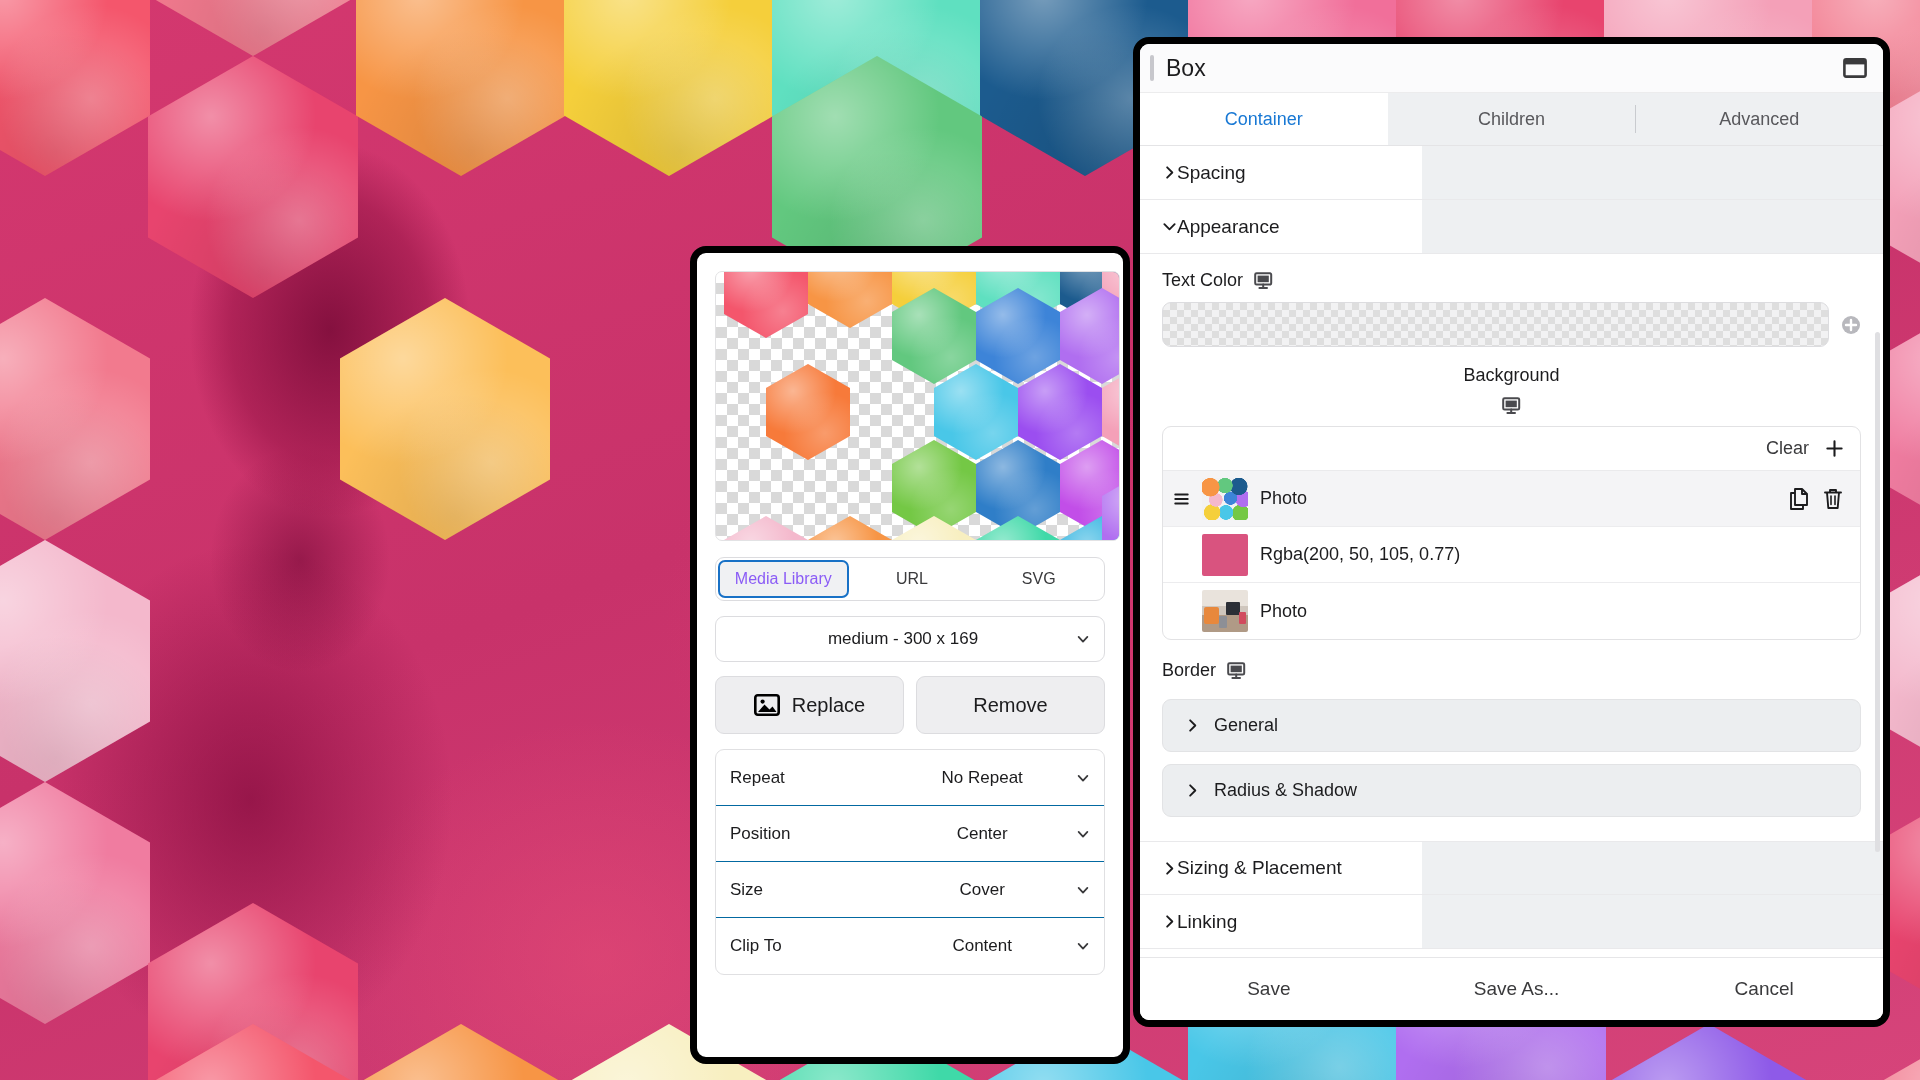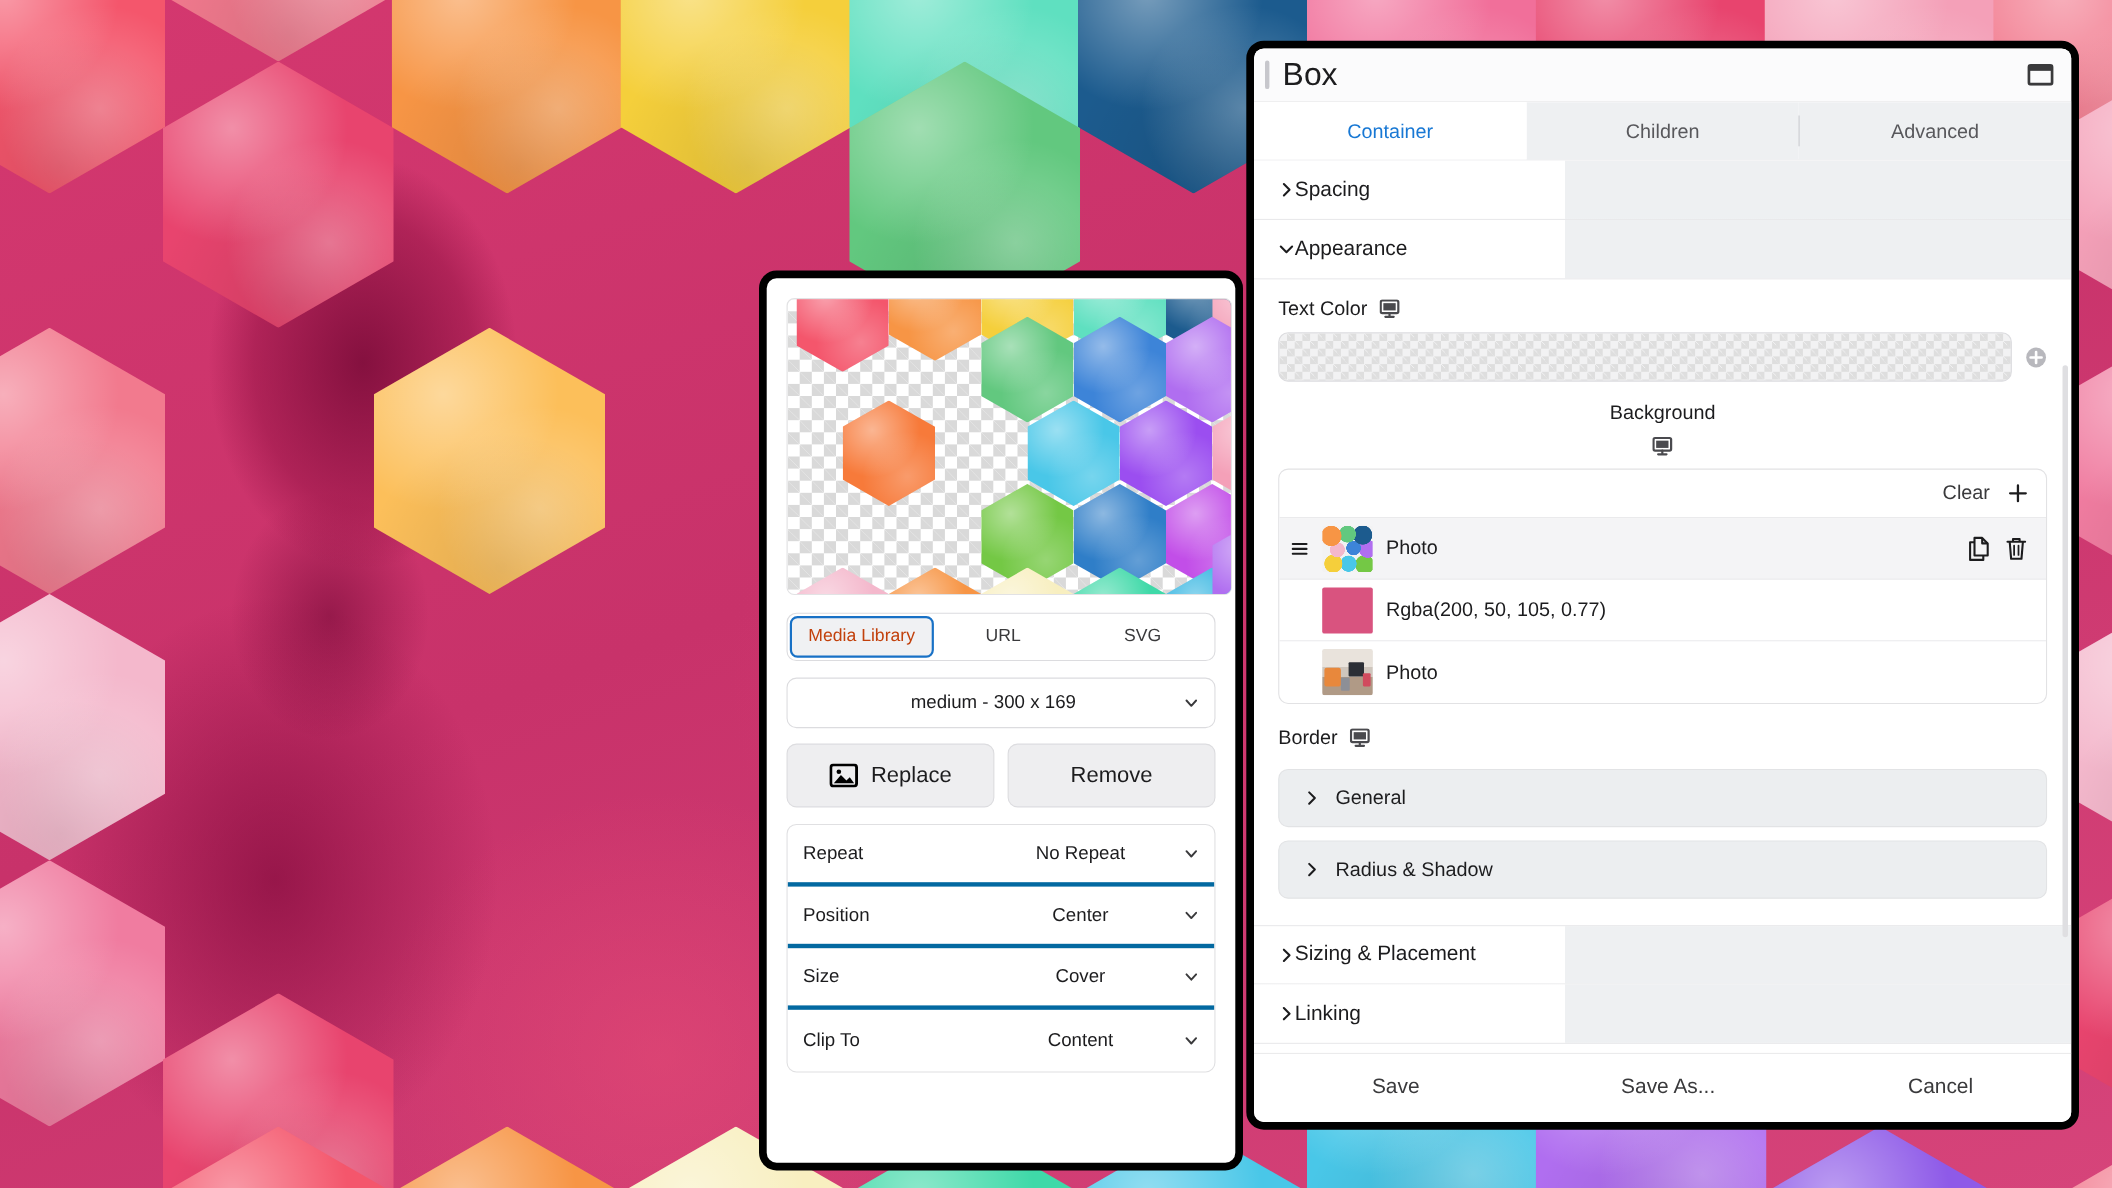--- a/index.html
+++ b/index.html
@@ -162,7 +162,7 @@
     width: 4px; height: 26px; border-radius: 2px;
     background: #c7c7cc; margin-right: 12px; flex: none;
   }
-  #panel-title { font-size: 29px; color: #1c1c1e; flex: 1; }
+  #panel-title { font-size: 23px; color: #1c1c1e; flex: 1; }
   .win-icon { width: 24px; height: 20px; flex: none; cursor: pointer; }
 
   #panel-tabs {

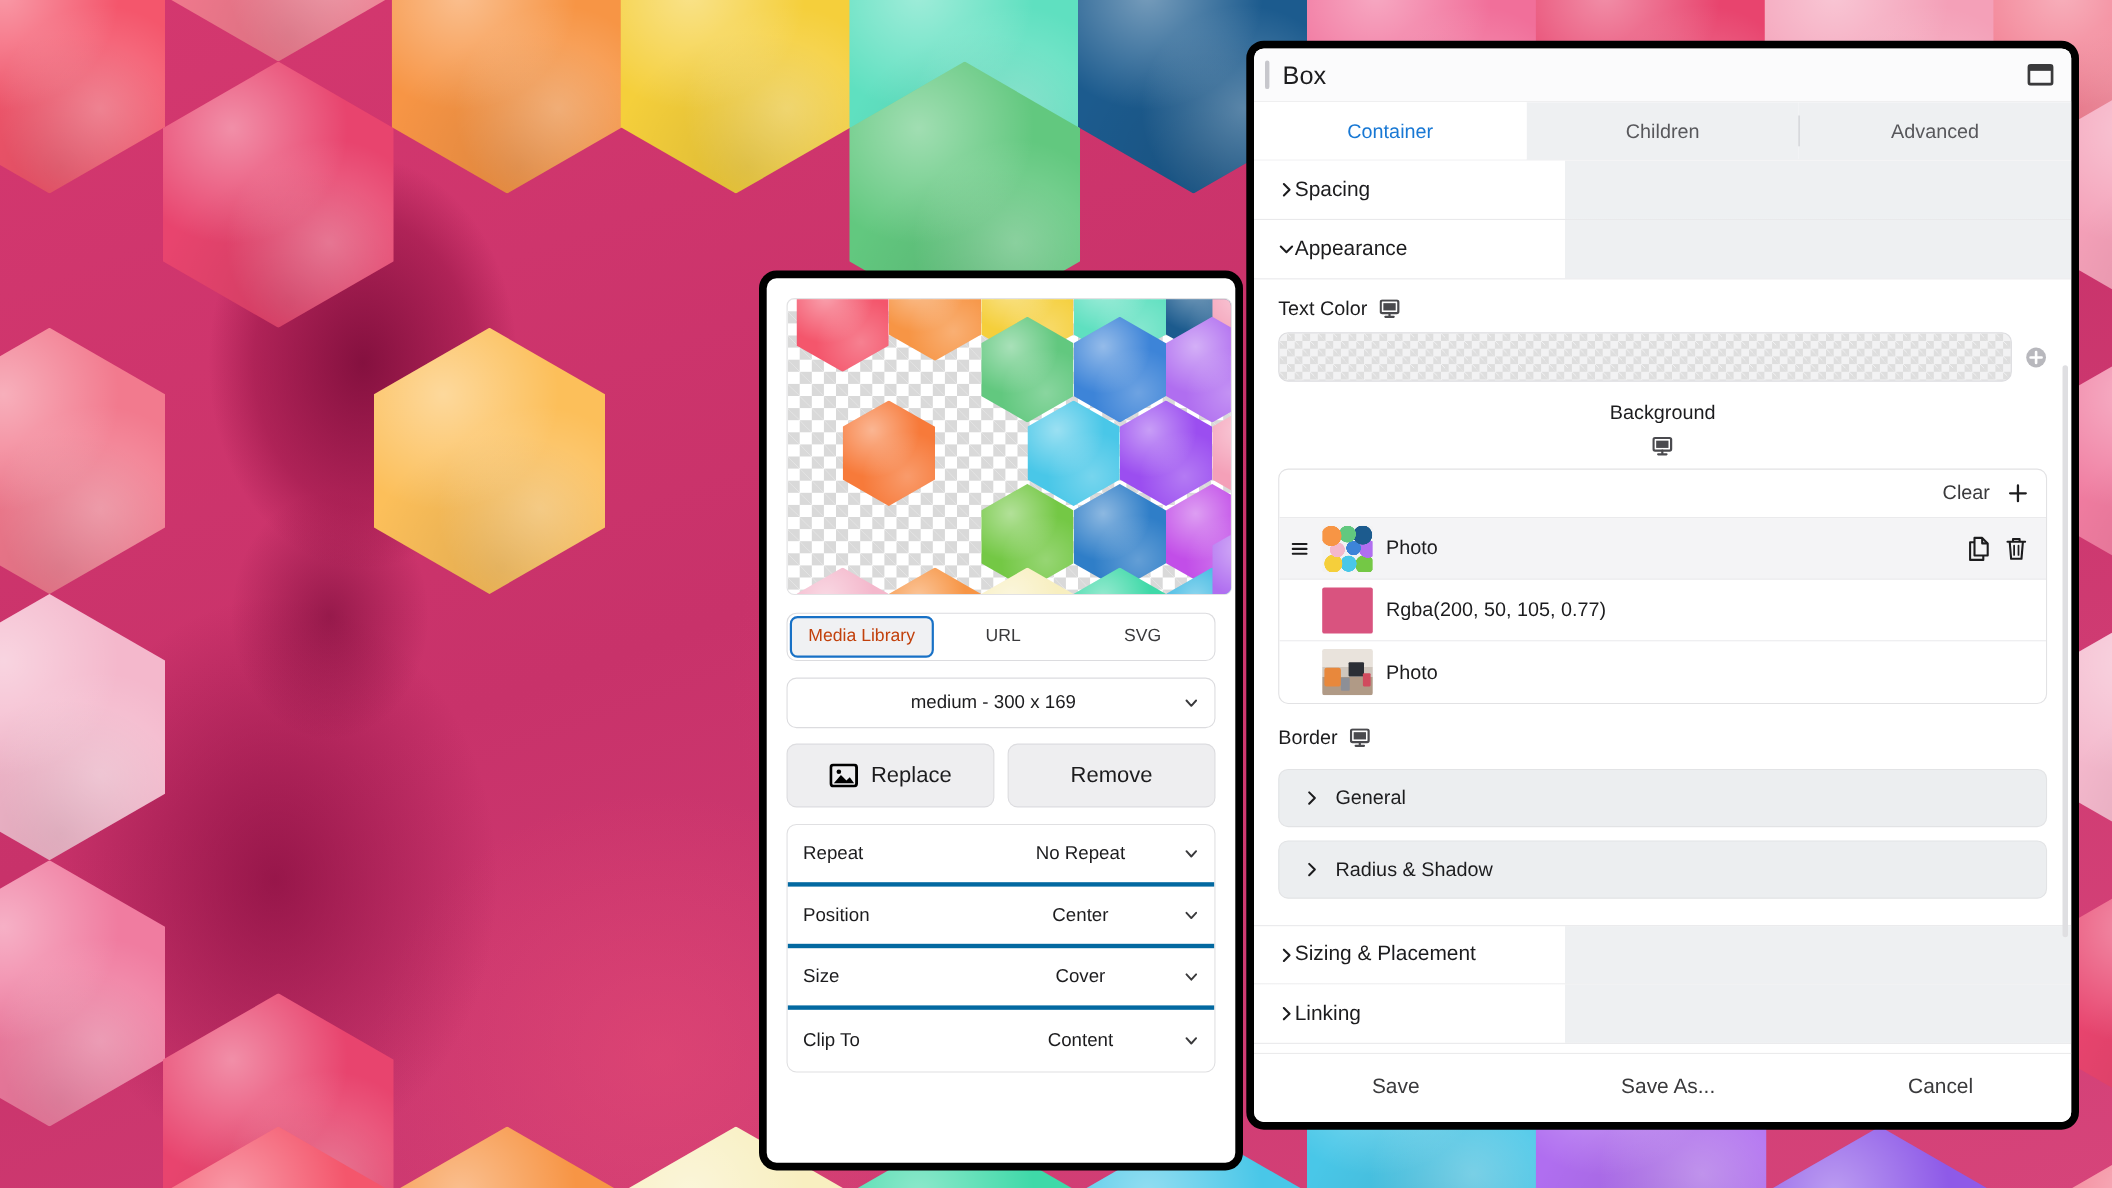--- a/index.html
+++ b/index.html
@@ -100,7 +100,7 @@
   .seg.active {
     border: 2px solid #1871c6;
     background: #f0f1f3;
-    color: #c2410c;
+    color: #8b5cf6;
   }
 
   .select-row {

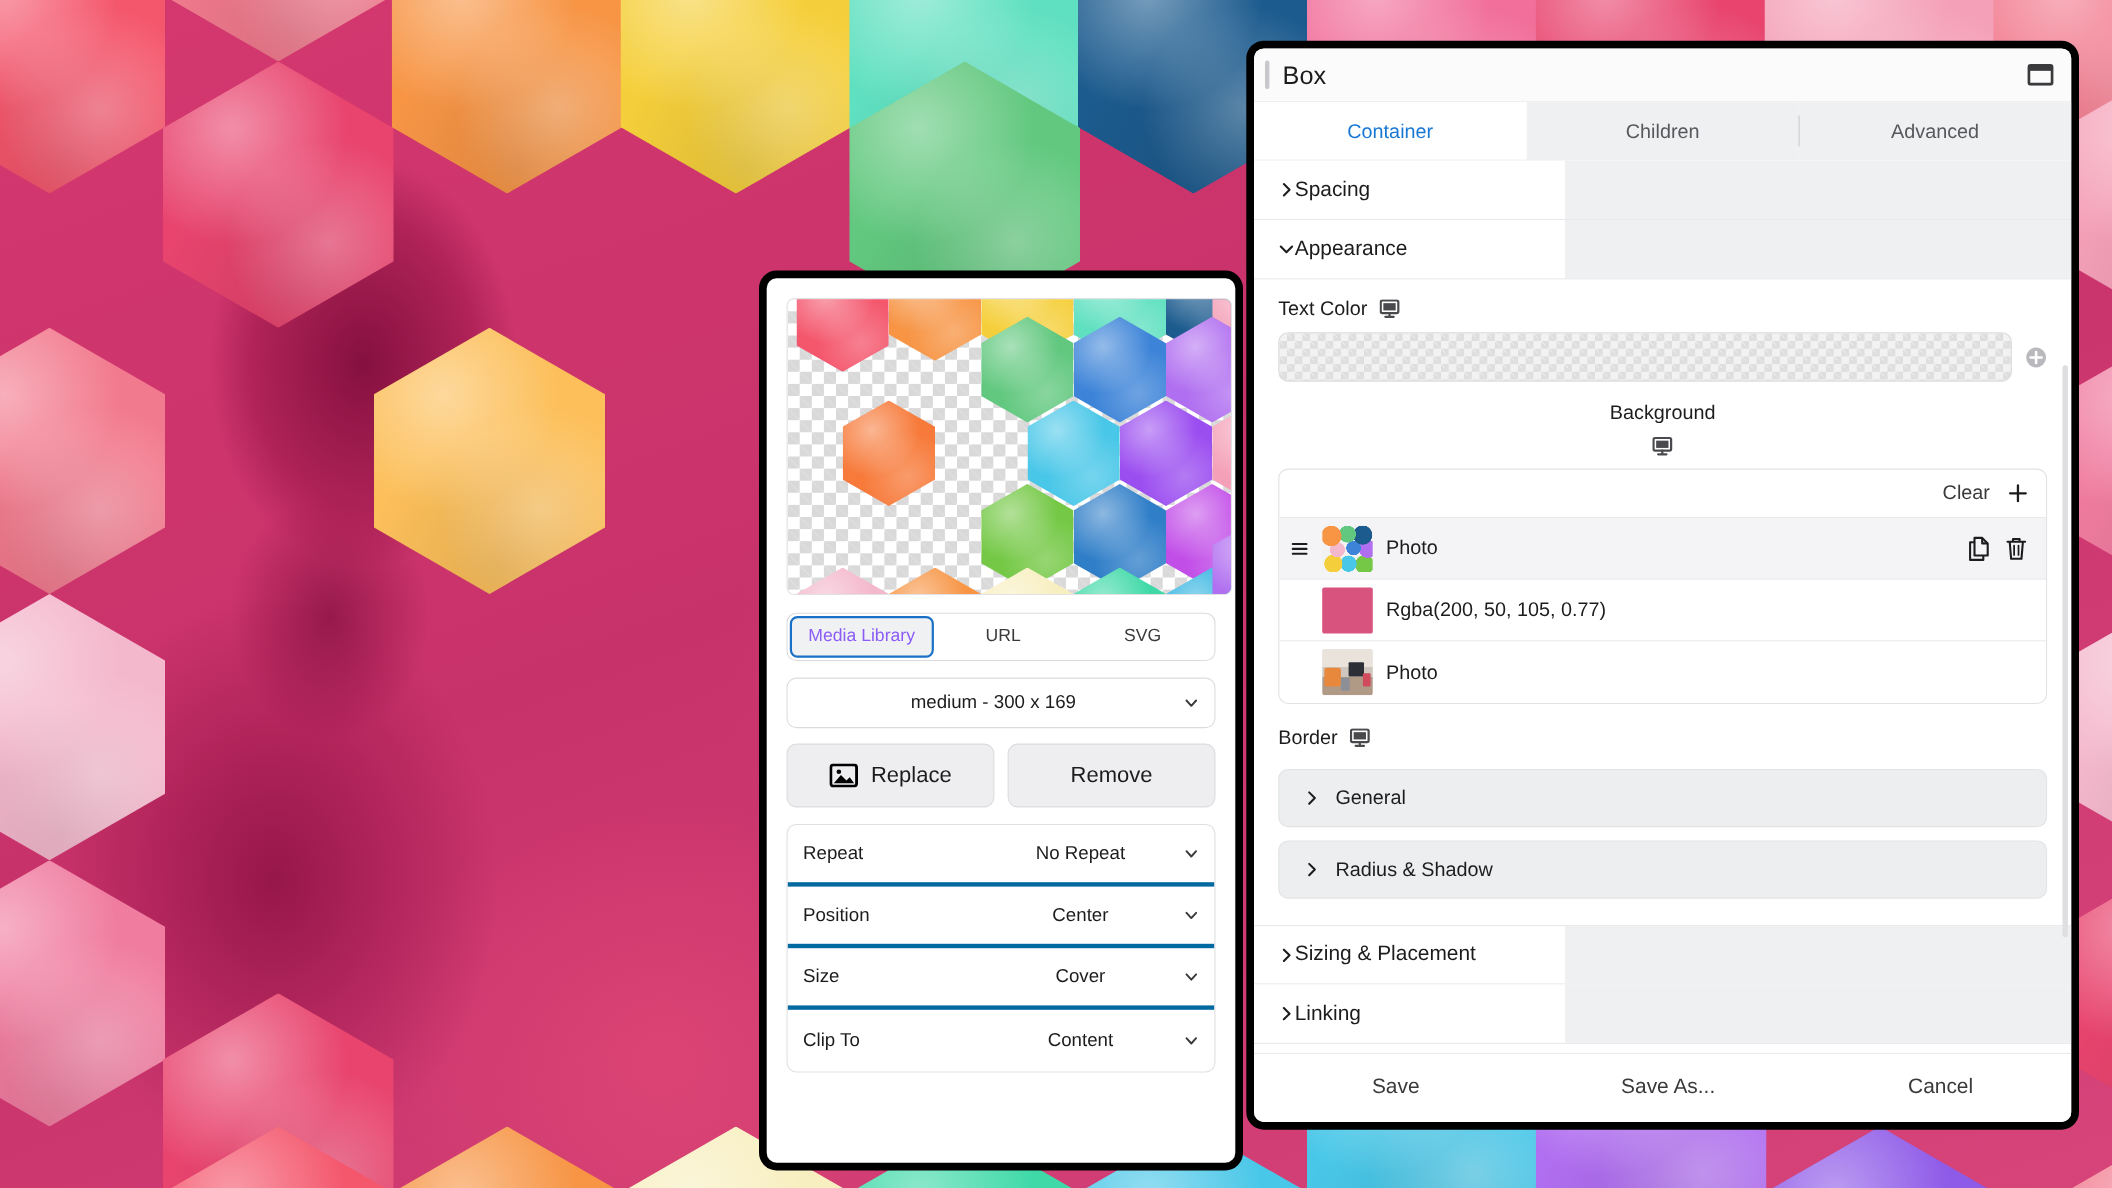--- a/index.html
+++ b/index.html
@@ -133,7 +133,7 @@
   }
   .prop-row {
     height: 56px; display: flex; align-items: center;
-    padding: 0 14px; border-bottom: 4px solid #0369a1;
+    padding: 0 14px; border-bottom: 1px solid #0369a1;
     cursor: pointer;
   }
   .prop-row:last-child { border-bottom: none; }

